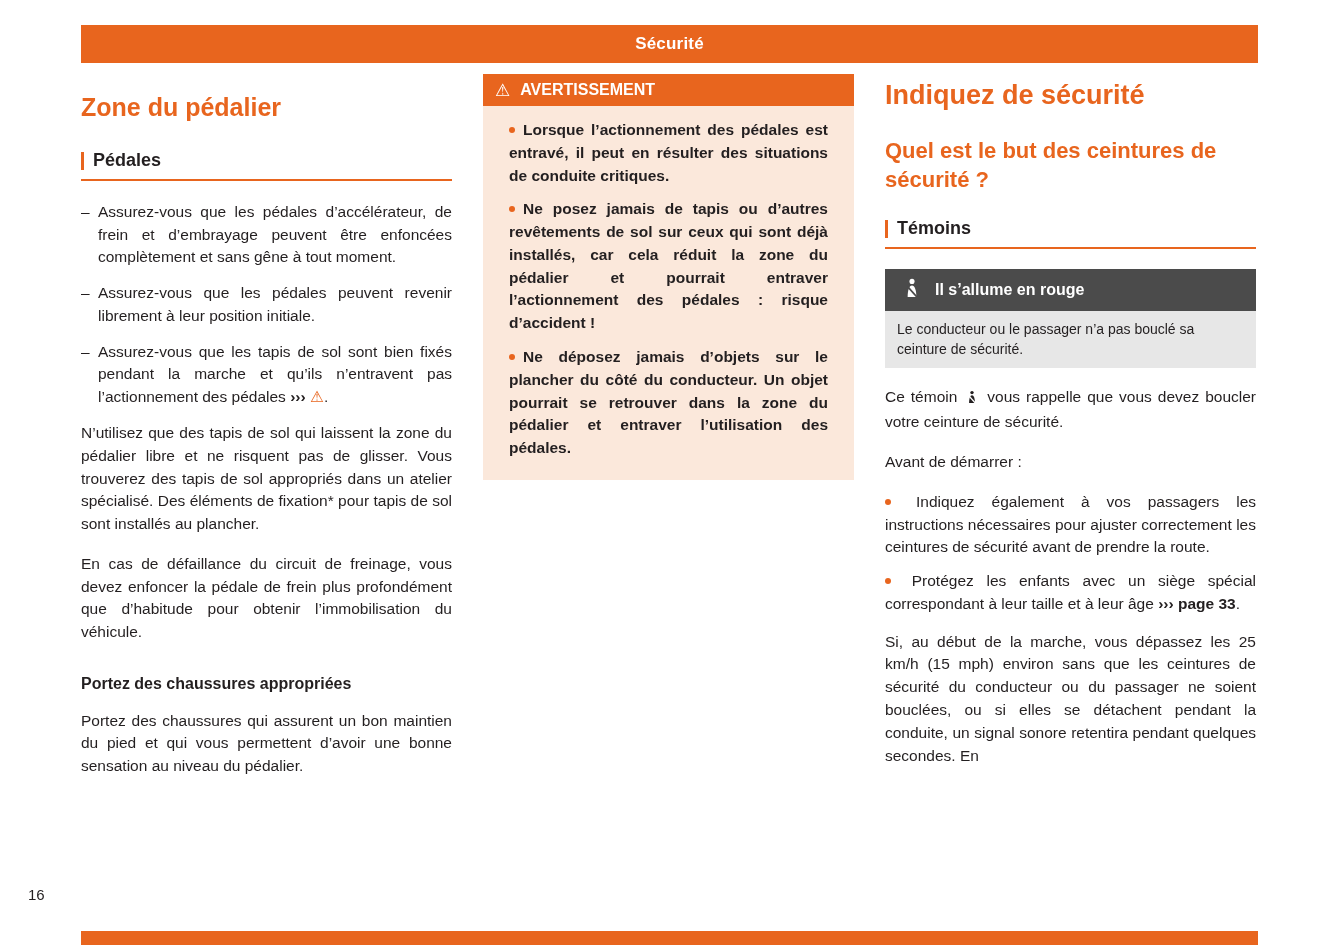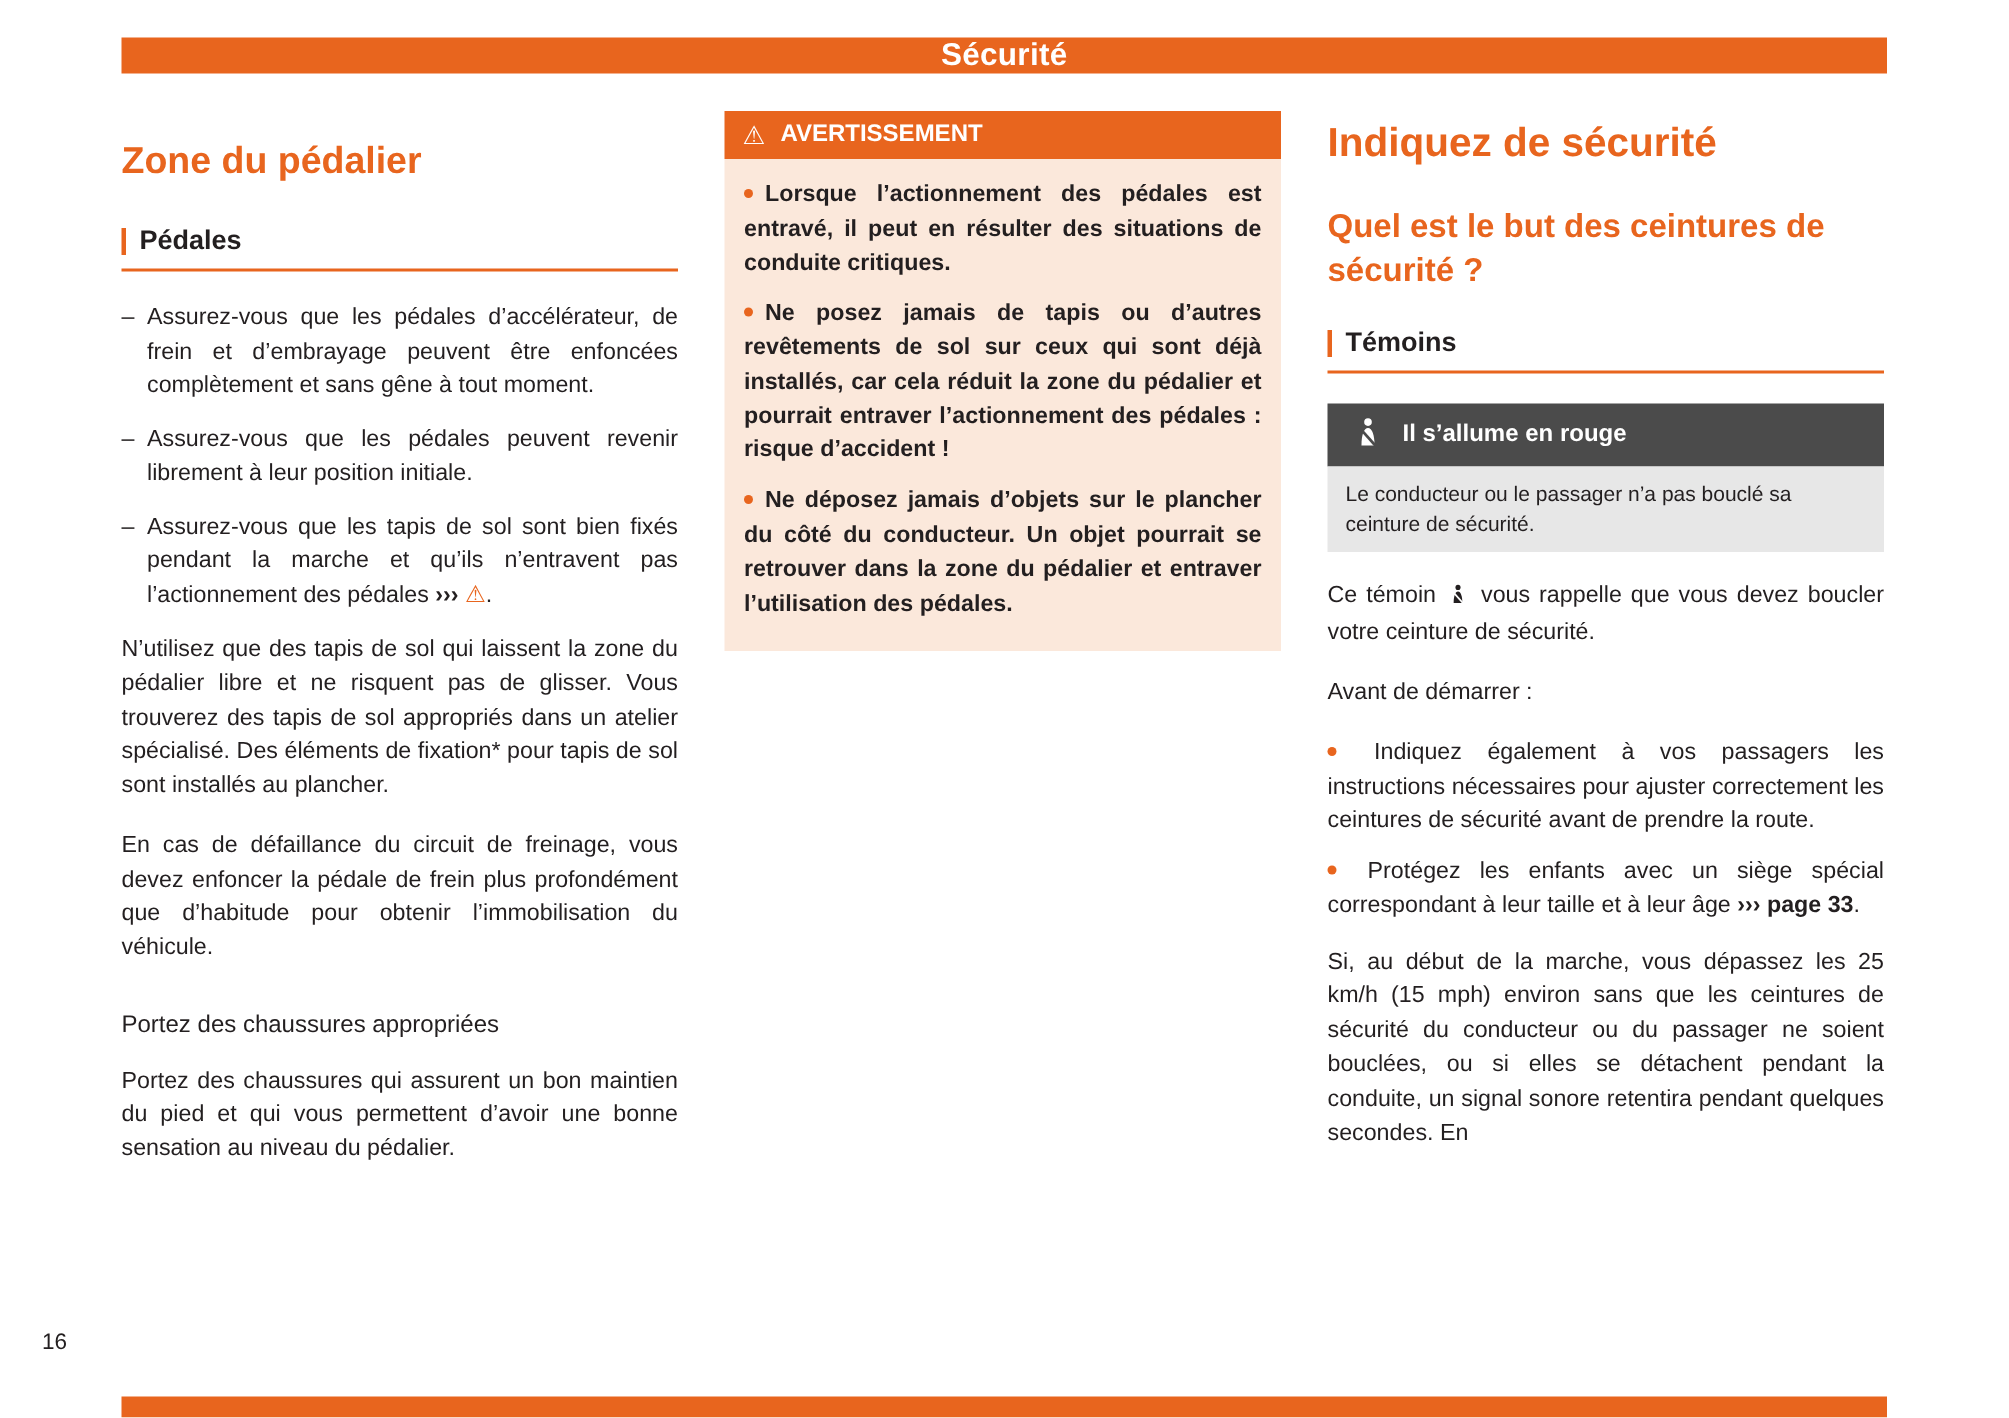--- a/index.html
+++ b/index.html
@@ -16,9 +16,9 @@
     font-family:"Liberation Sans", sans-serif;position:relative;overflow:hidden;
   }
   .top-bar{
-    position:absolute;left:81px;top:25px;width:1177px;height:24px;
+    position:absolute;left:81px;top:25px;width:1177px;height:38px;
     background:var(--accent);color:#fff;display:flex;align-items:center;justify-content:center;
-    font-weight:700;font-size:21px;letter-spacing:.2px;
+    font-weight:700;font-size:17px;letter-spacing:.2px;
   }
   .bottom-bar{
     position:absolute;left:81px;top:931px;width:1177px;height:14px;background:var(--accent);

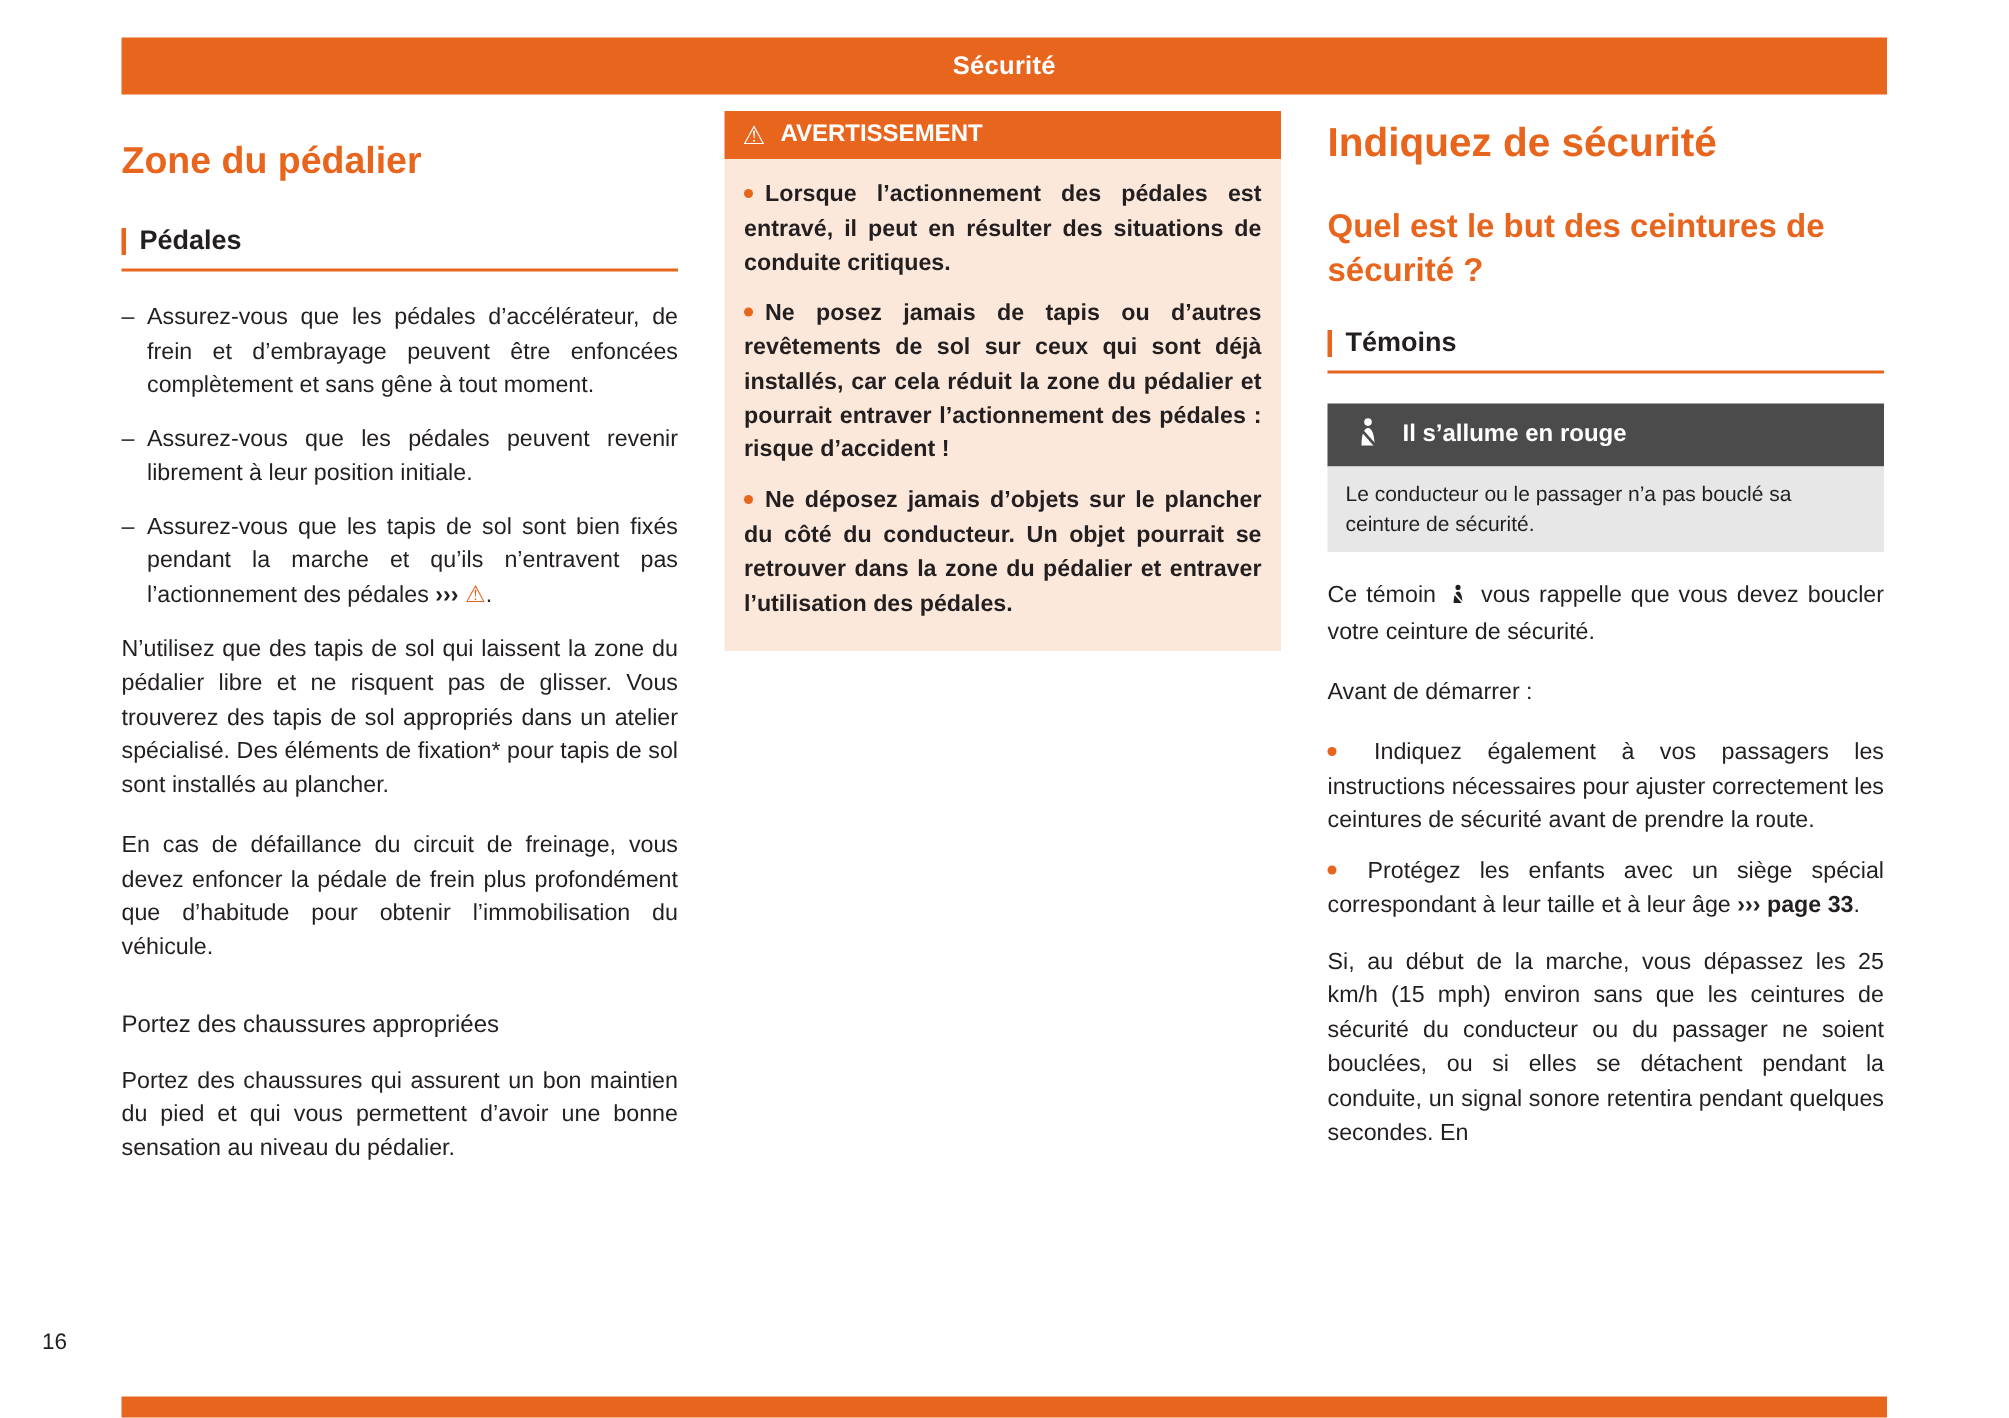--- a/index.html
+++ b/index.html
@@ -59,7 +59,7 @@
     padding:6px 12px;font-weight:700;font-size:16px;height:32px;
   }
   .warn-head .tri{font-size:17px;font-weight:400;line-height:1;}
-  .warn-body{background:var(--warn-bg);padding:13px 13px 9px;font-weight:700;}
+  .warn-body{background:var(--warn-bg);padding:13px 26px 9px;font-weight:700;}
   .obullet{margin-bottom:11px;}
   .obullet::before{
     content:"";display:inline-block;width:6px;height:6px;border-radius:50%;

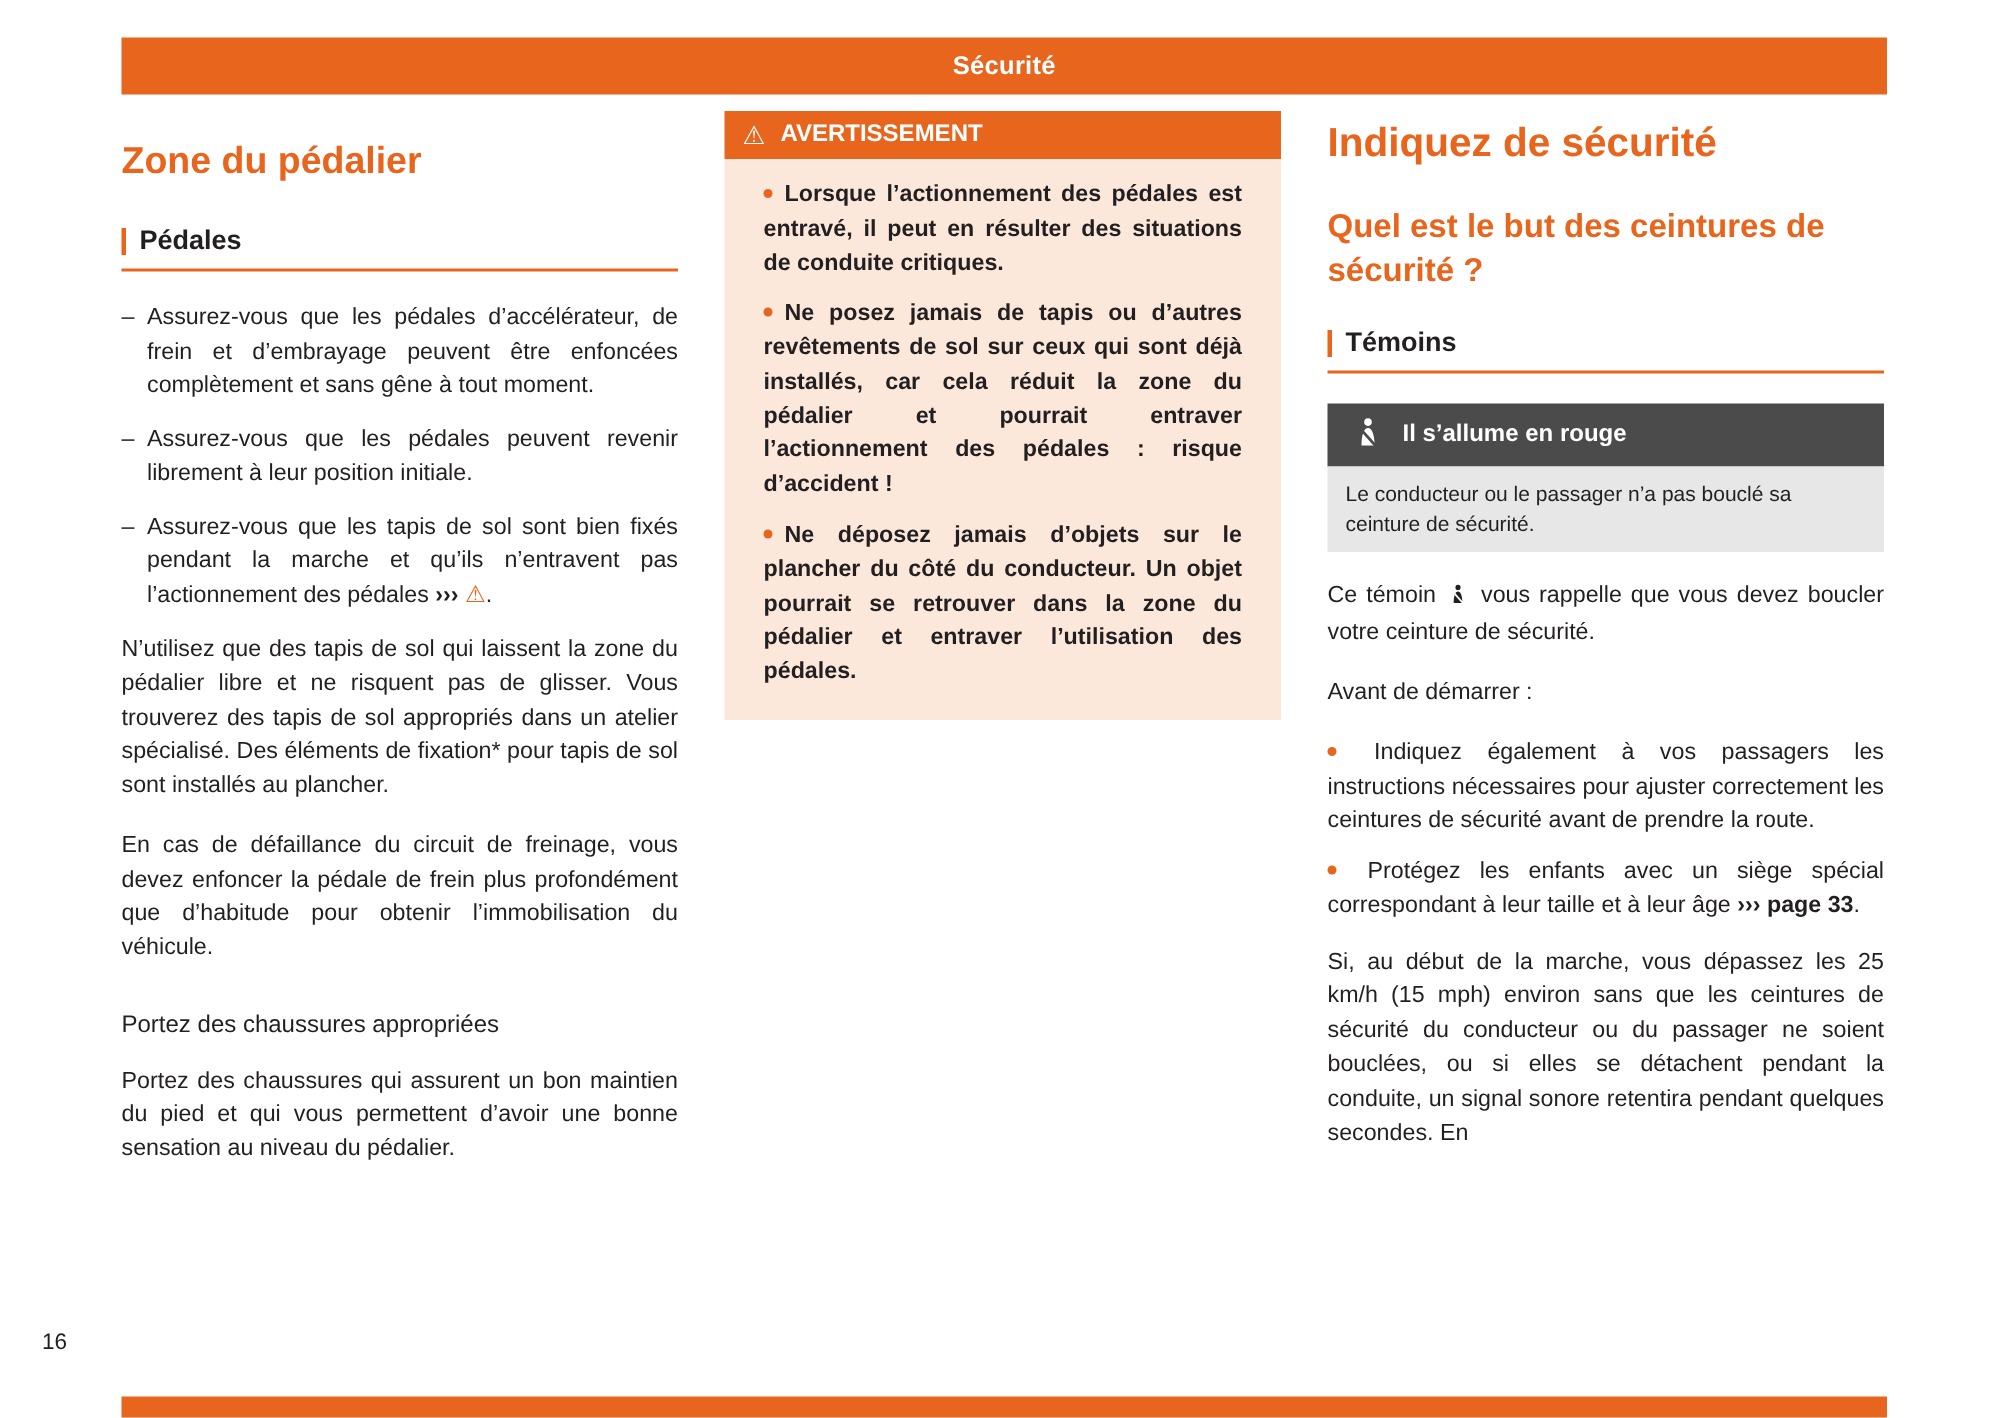--- a/index.html
+++ b/index.html
@@ -46,7 +46,7 @@
   .para{margin:0 0 17px;}
   .dash-item{position:relative;padding-left:17px;margin-bottom:13px;}
   .dash-item::before{content:"–";position:absolute;left:0;top:0;}
-  .bold-head{font-weight:400;font-size:16px;margin:28px 0 14px;text-align:left;}
+  .bold-head{font-weight:700;font-size:16px;margin:28px 0 14px;text-align:left;}
 
   .ref{font-weight:700;white-space:nowrap;}
   .tri-inline{color:var(--accent);font-weight:400;}

